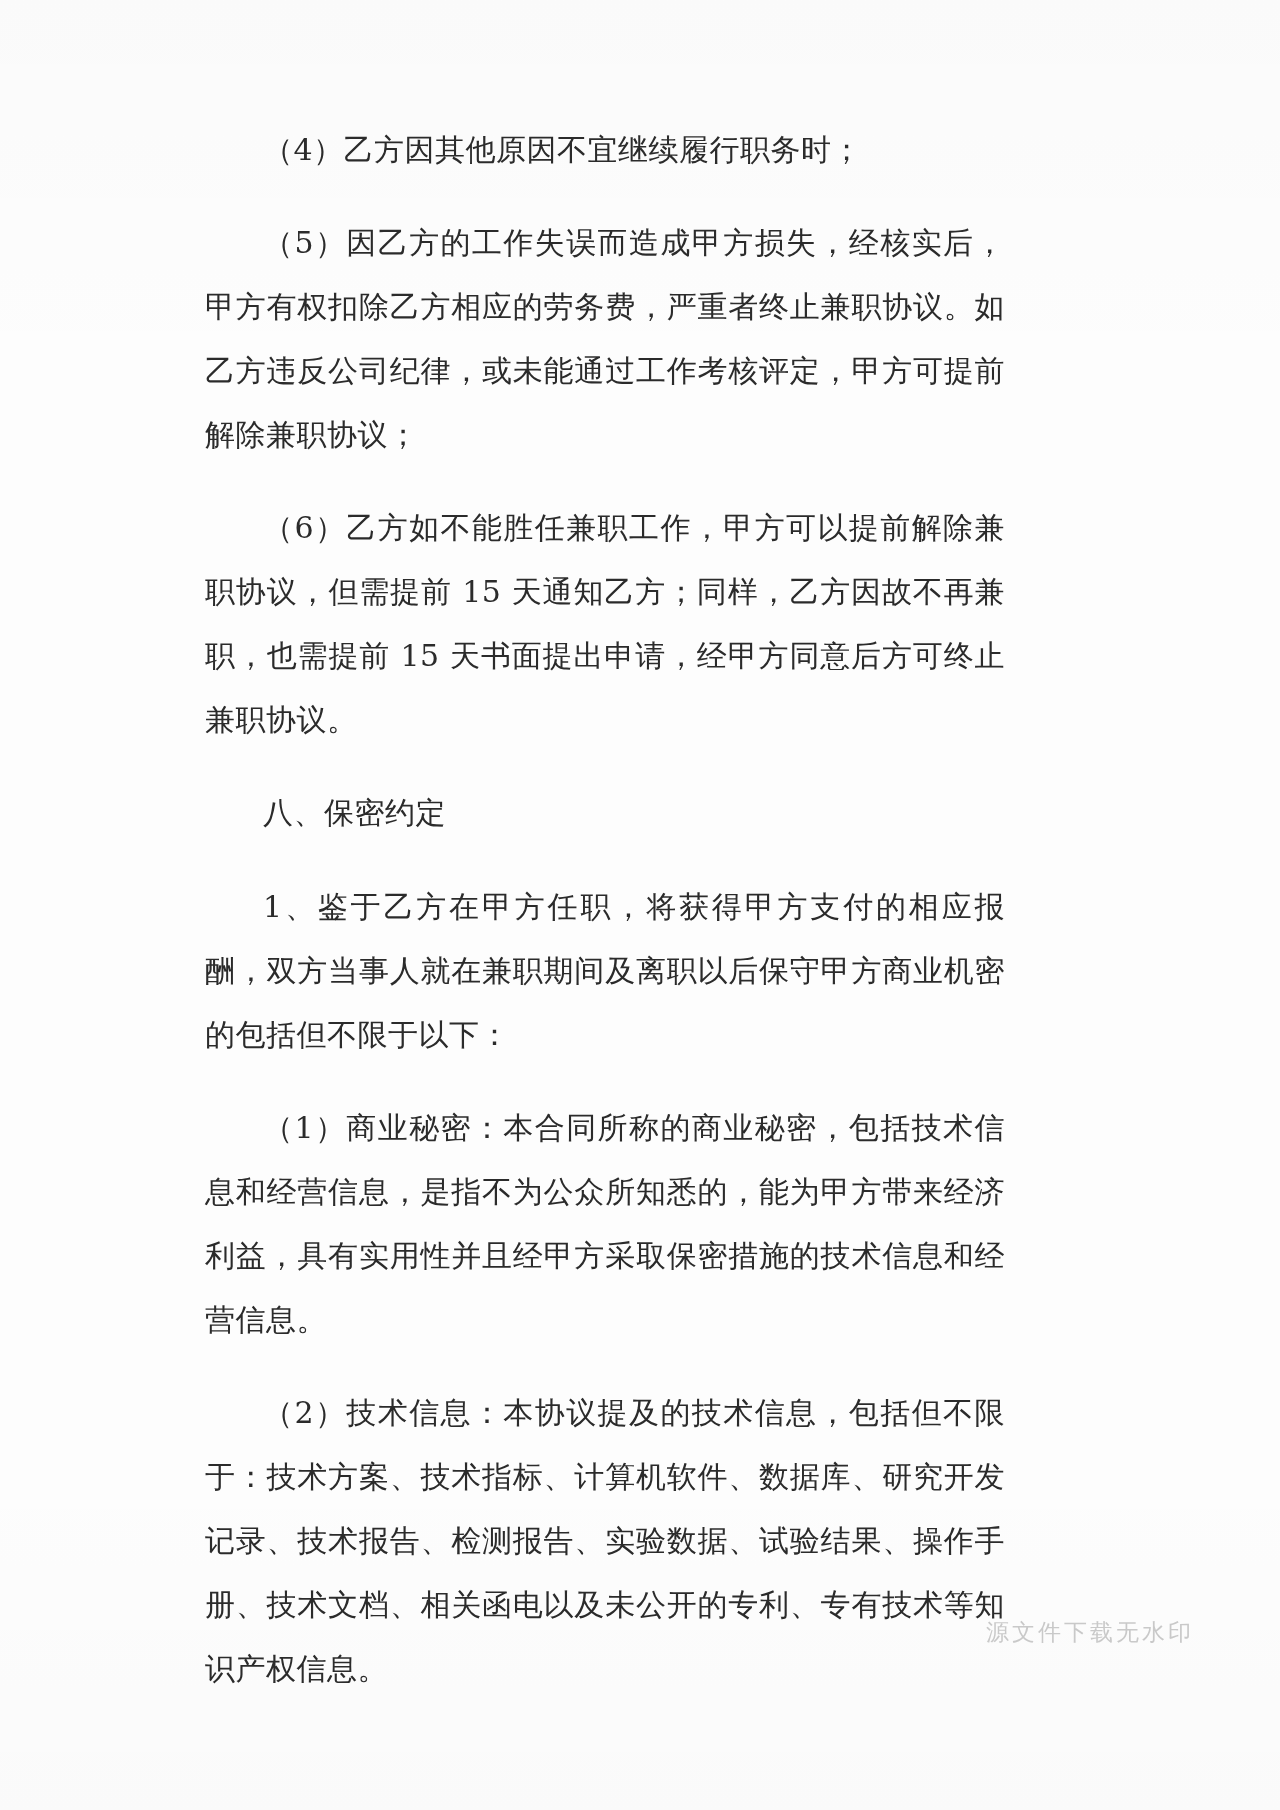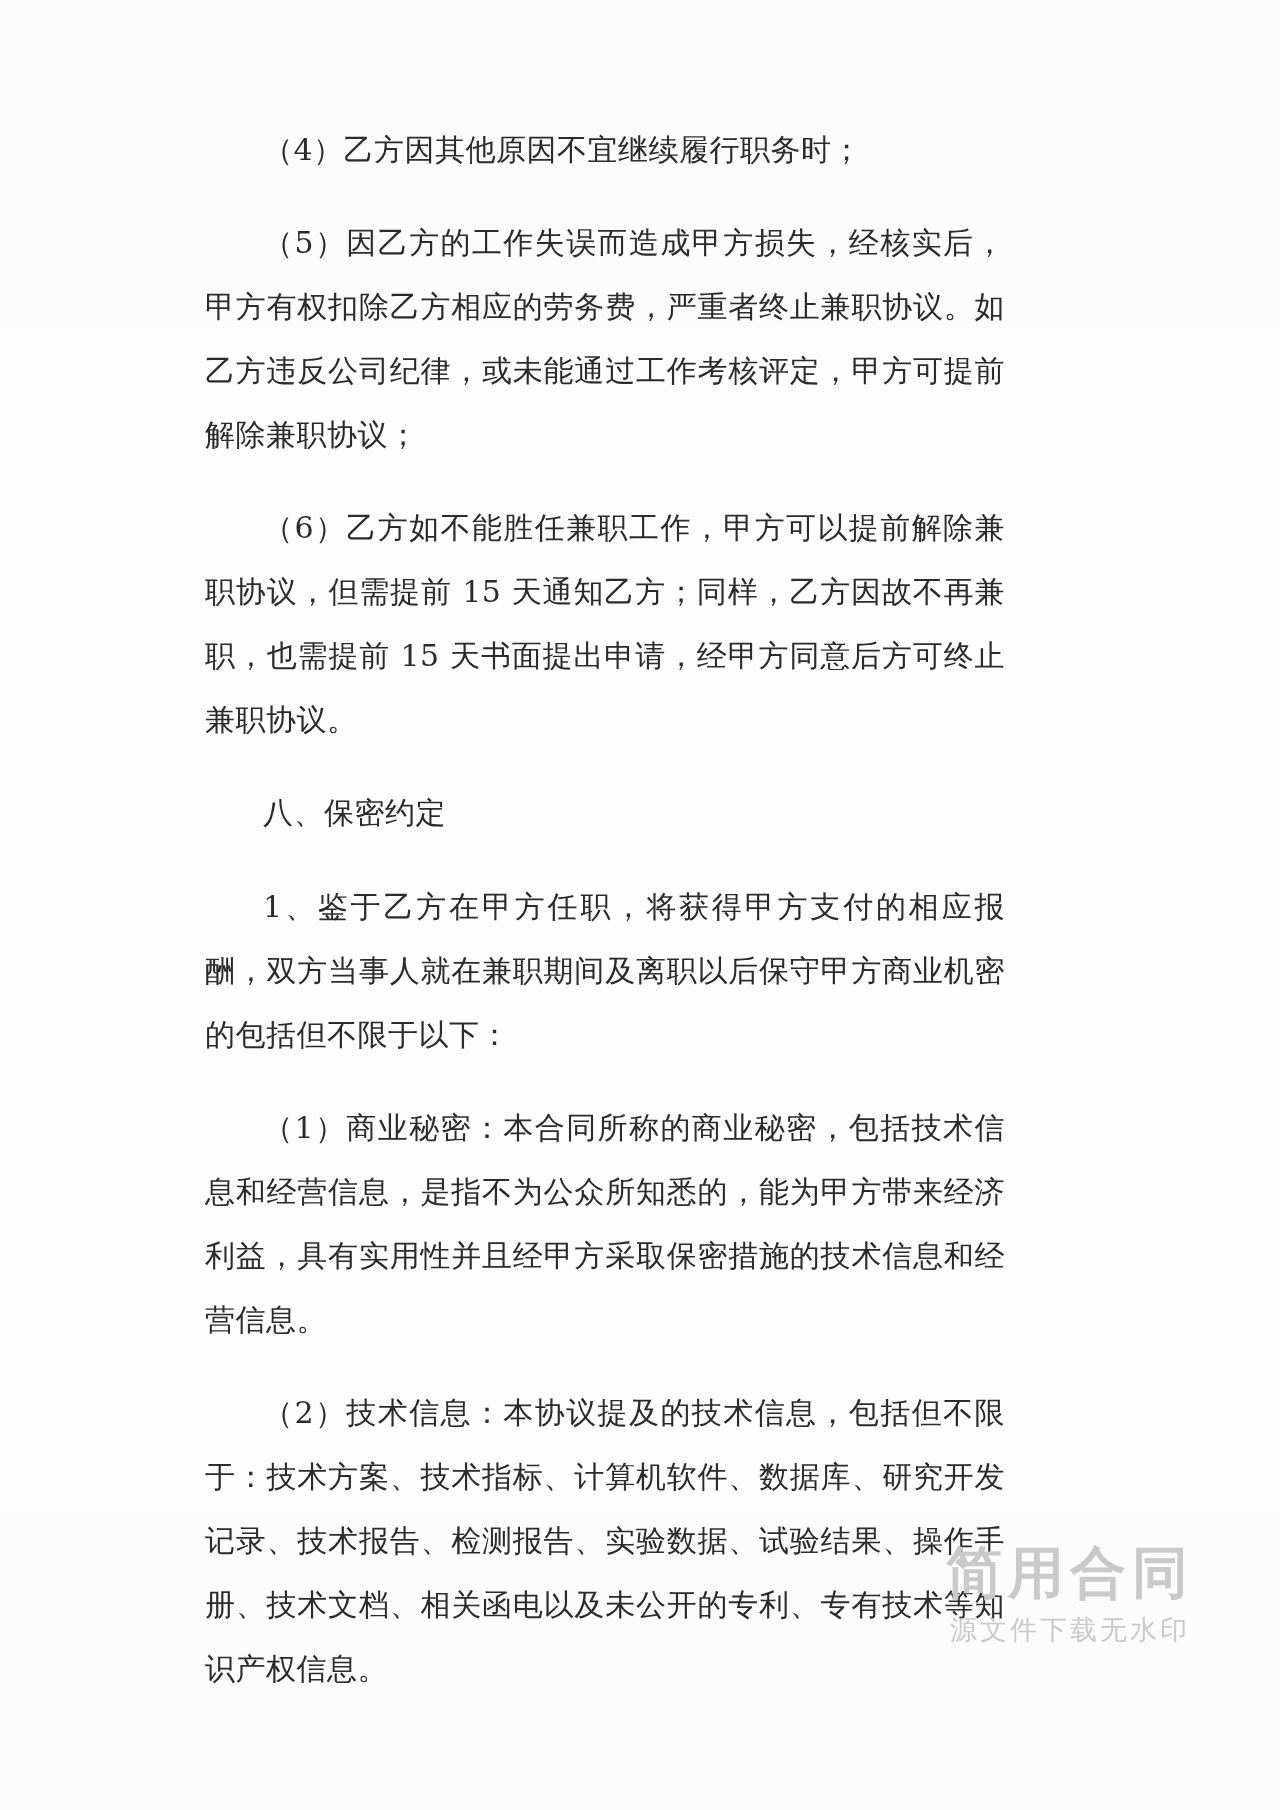--- a/index.html
+++ b/index.html
@@ -112,7 +112,6 @@
   </div>
 
   <div class="watermark">
-    <div class="watermark-main" style="color: rgb(201, 201, 201);">简用合同</div>
     <div class="watermark-sub" style="color: rgb(201, 201, 201);">源文件下载无水印</div>
   </div>
 

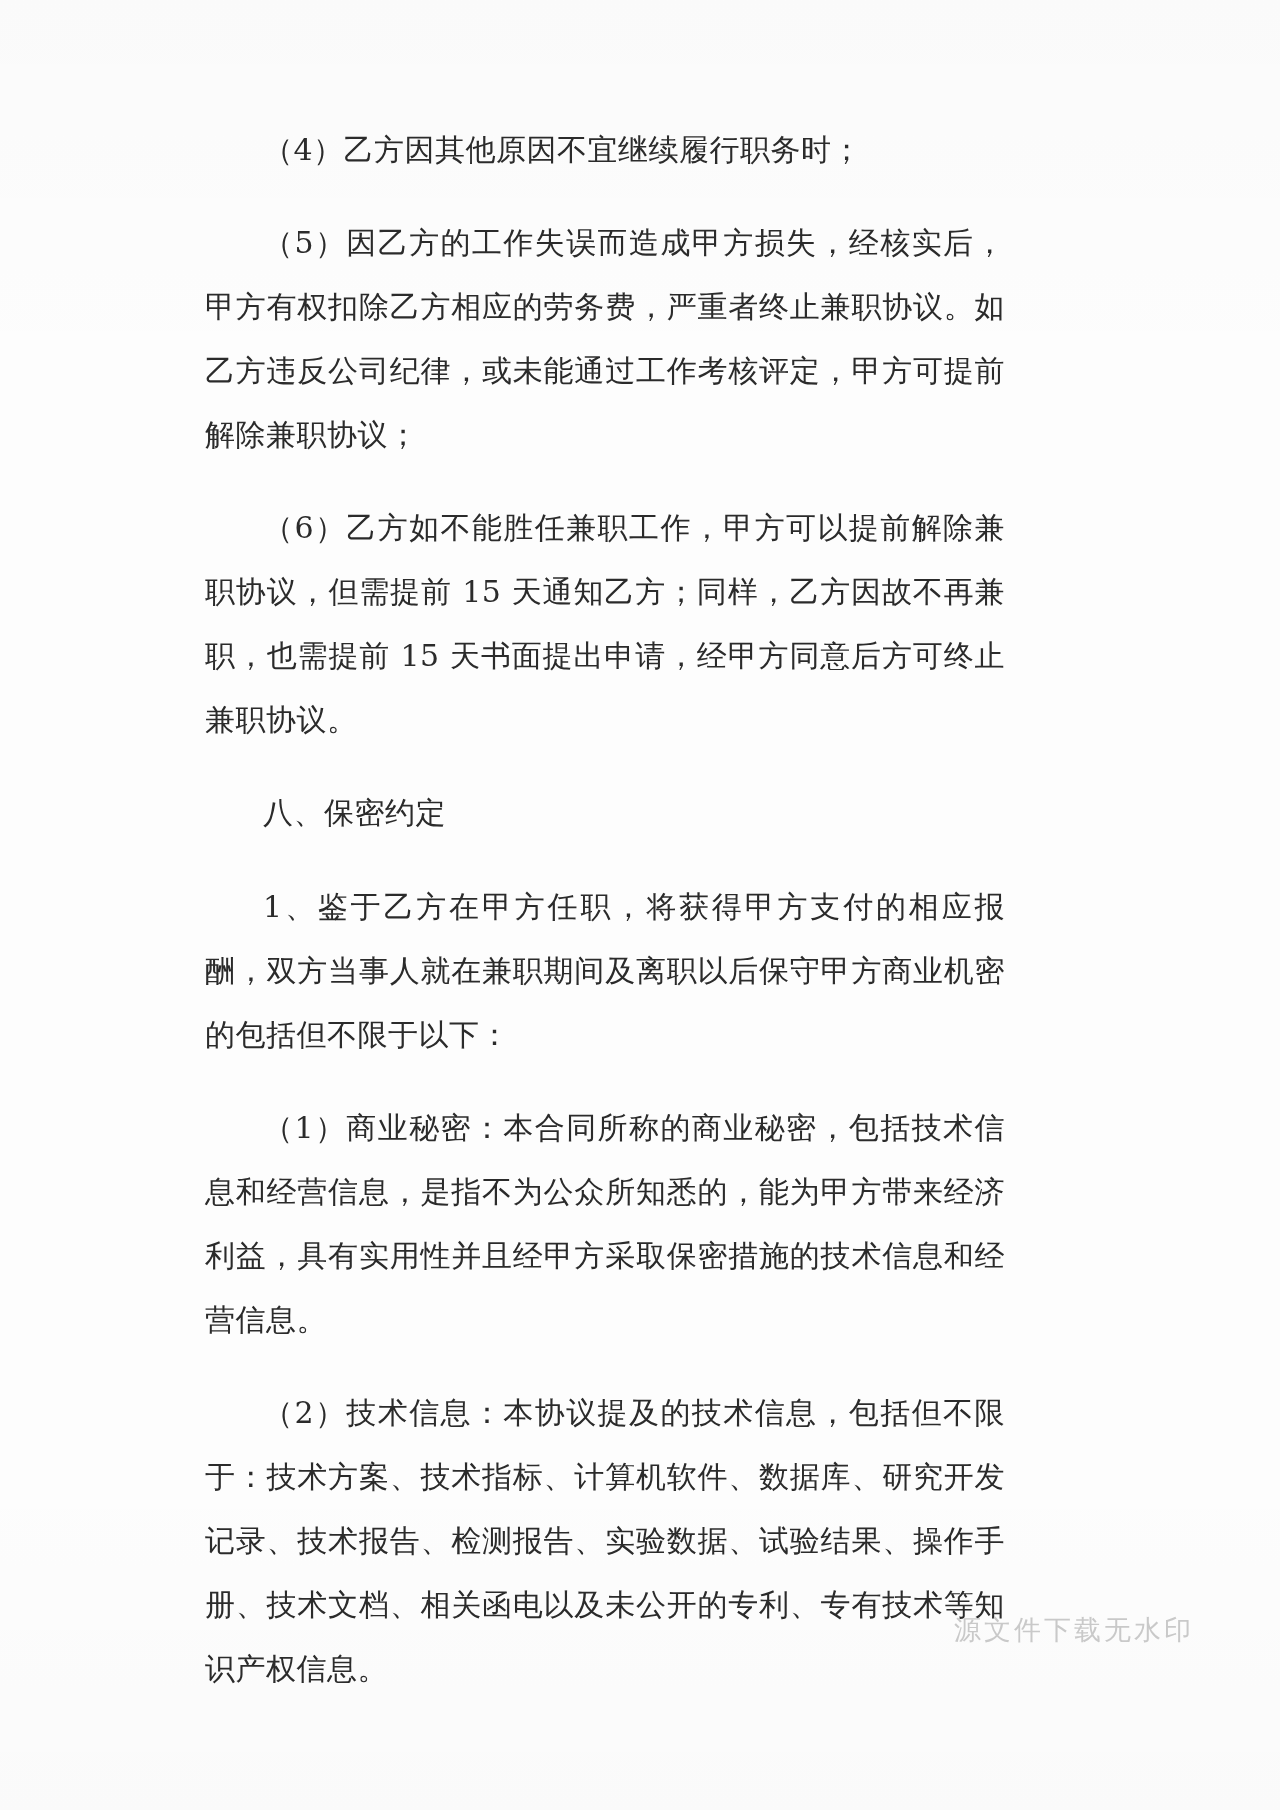--- a/index.html
+++ b/index.html
@@ -80,7 +80,7 @@
   }
   .watermark-sub {
     font-family: "DejaVu Sans", "Liberation Sans", sans-serif;
-    font-size: 27px;
+    font-size: 23px;
     font-weight: 400;
     letter-spacing: 3px;
     color: #cfcfcf;

